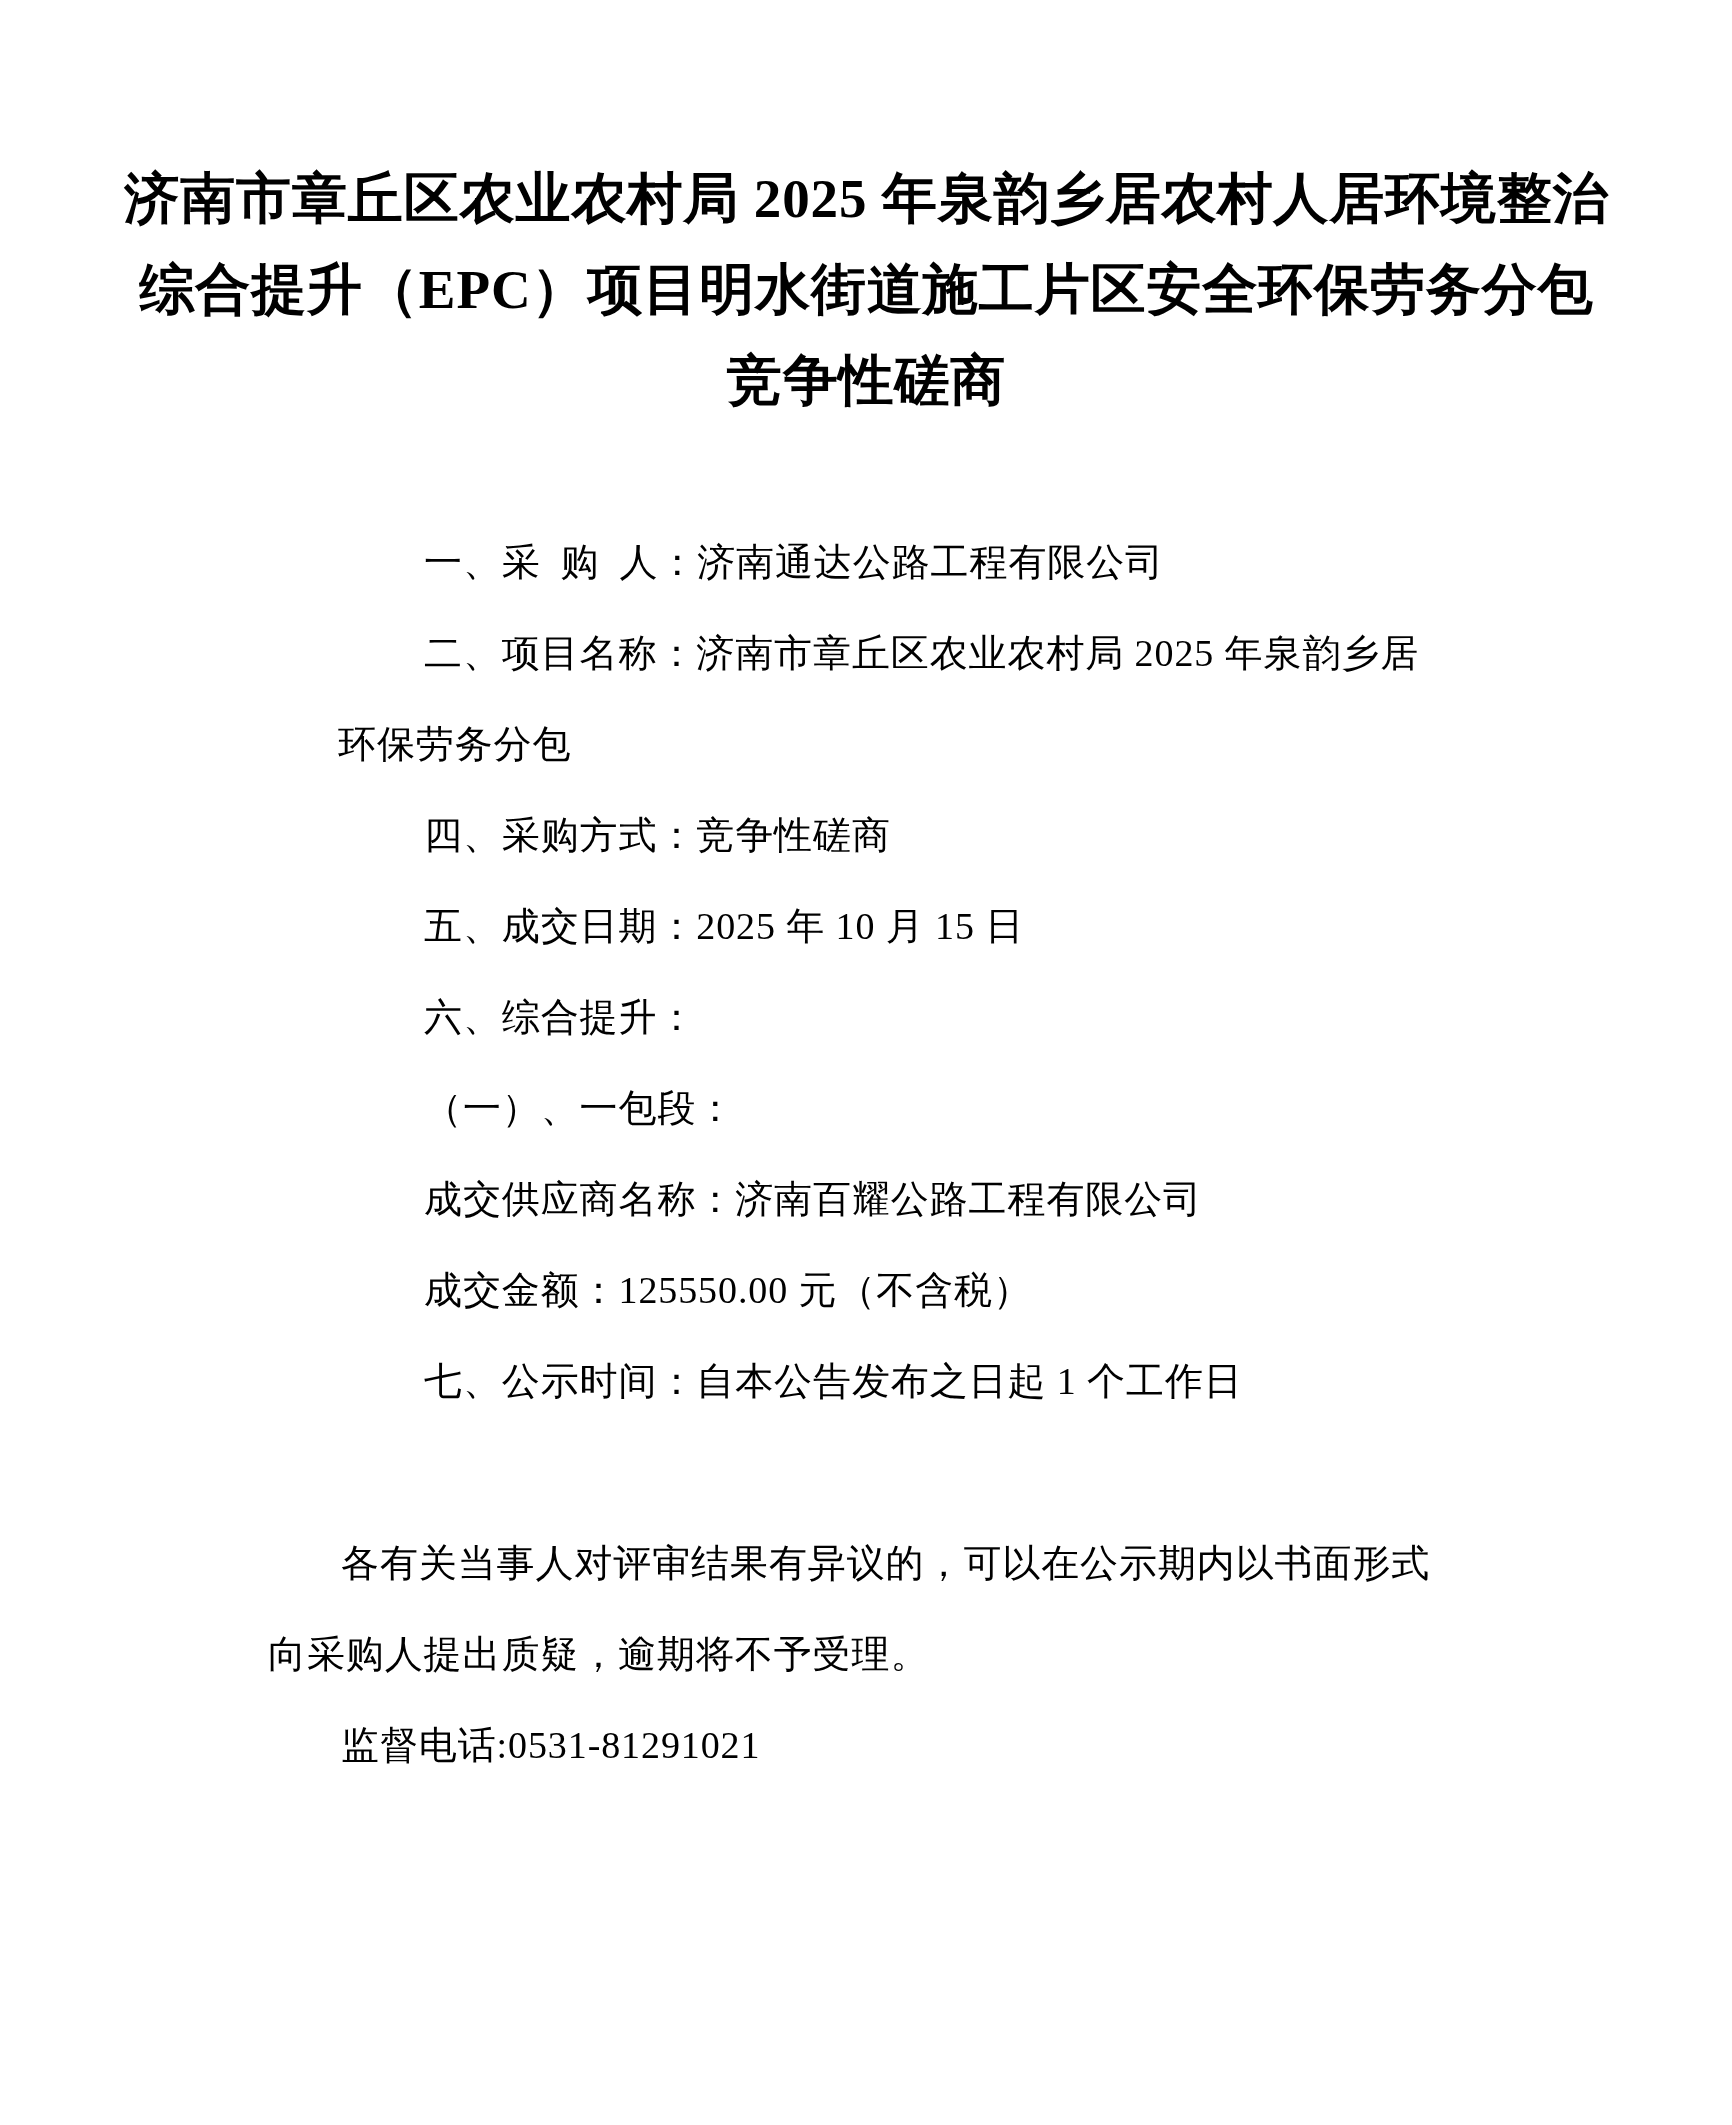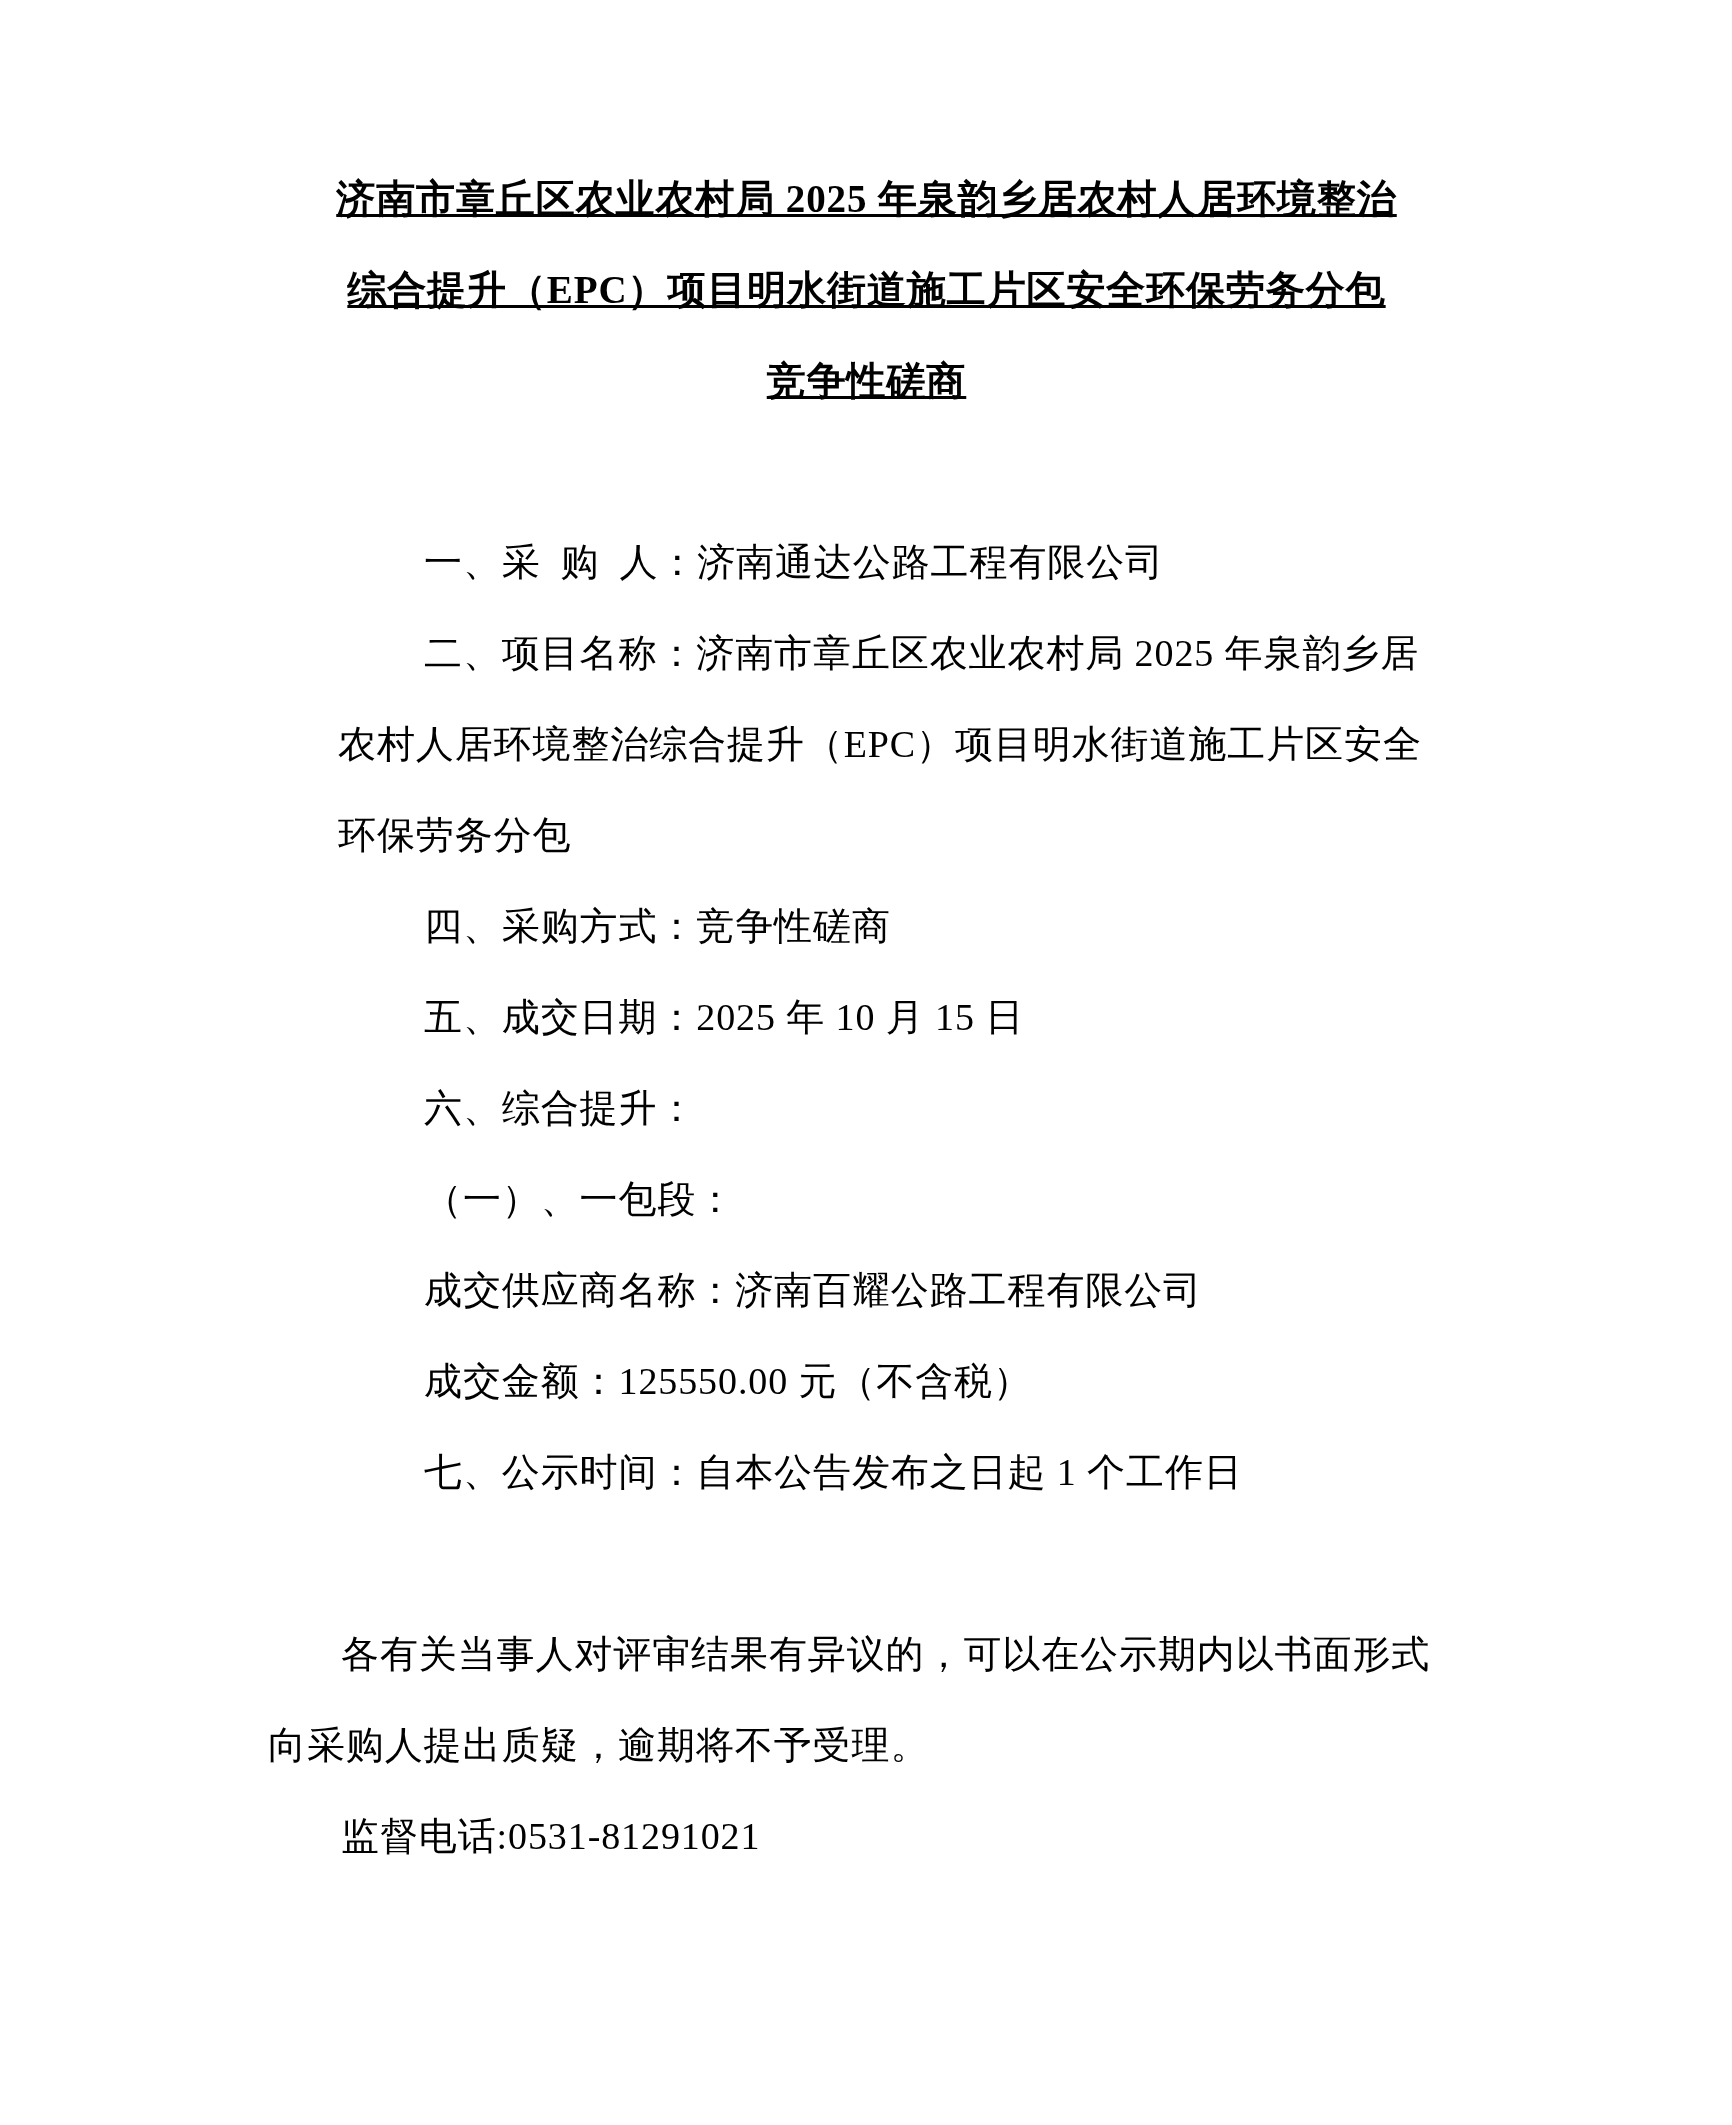--- a/index.html
+++ b/index.html
@@ -18,12 +18,11 @@
   .title-line {
     height: 91px;
     line-height: 91px;
-    font-size: 39px;
+    font-size: 55px;
     font-weight: bold;
     text-align: center;
     white-space: pre;
     letter-spacing: 0.9px;
-    text-decoration: underline;
   }
   .spacer { height: 91px; }
   .line {

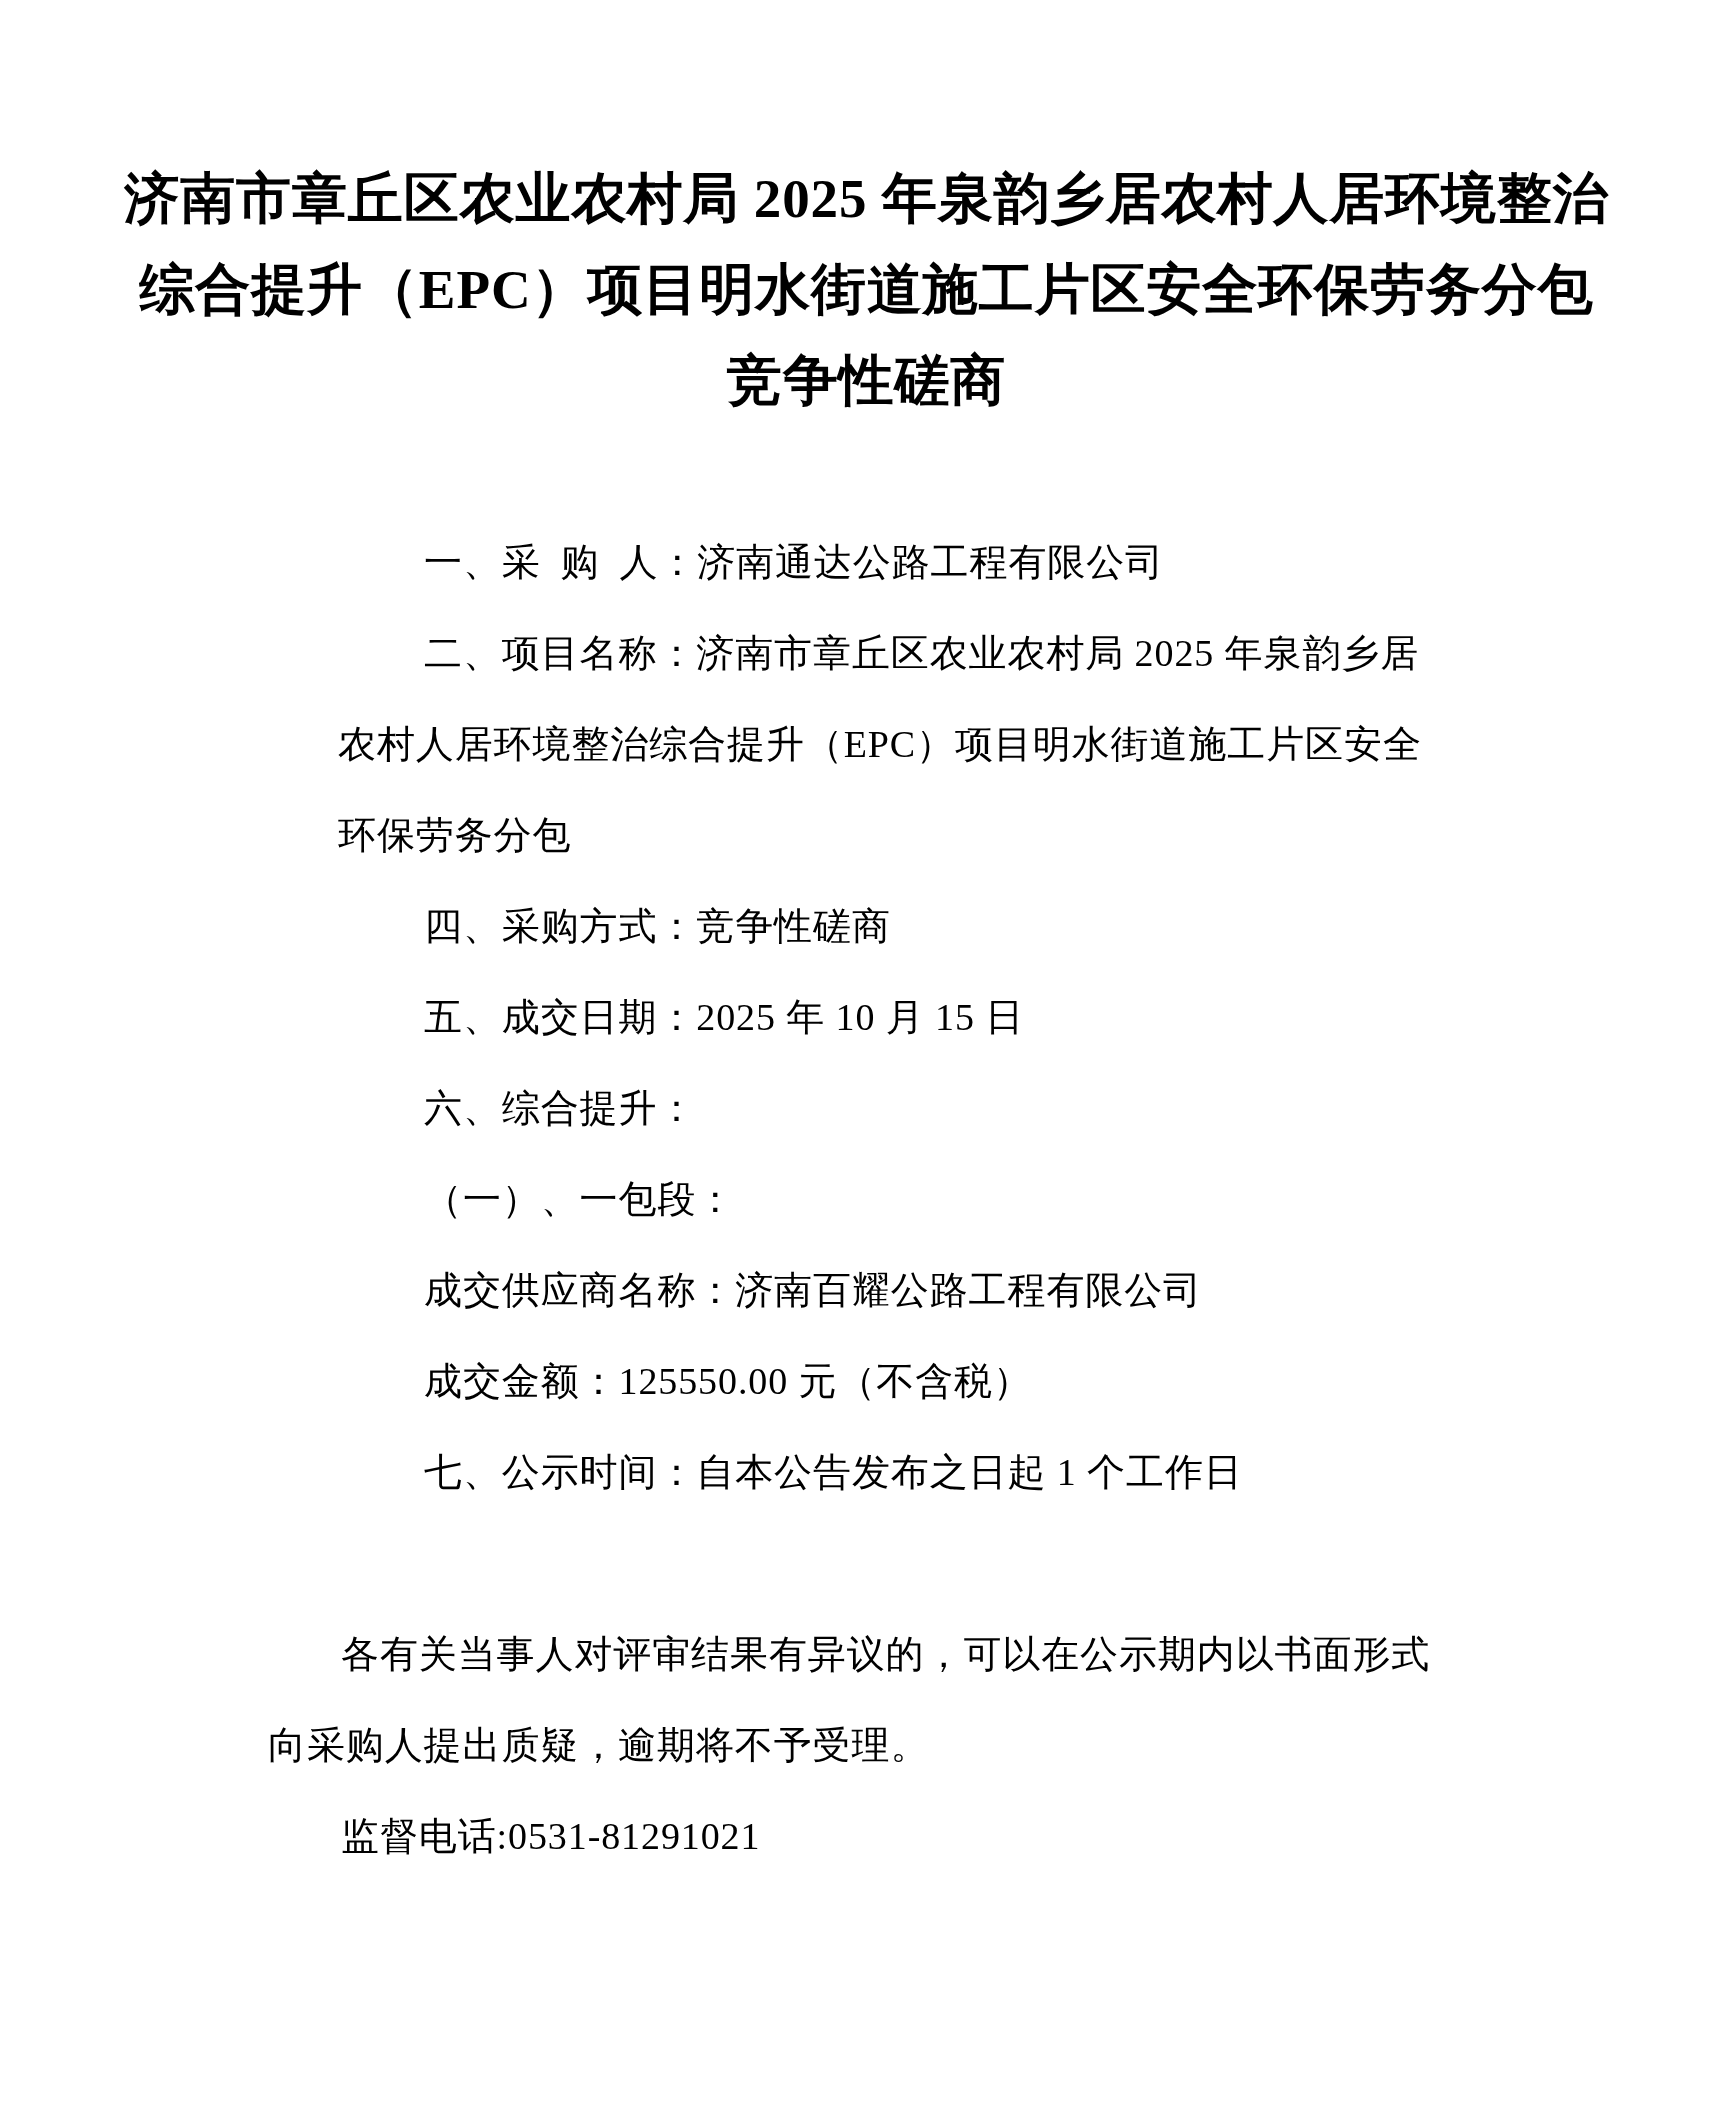--- a/index.html
+++ b/index.html
@@ -53,7 +53,6 @@
 
   <div class="line ind-num"><span class="label">二、项目名称：</span><span>济南市章丘区农业农村局 2025 年泉韵乡居</span></div>
 
-  <div class="line ind-cont"><span>农村人居环境整治综合提升（EPC）项目明水街道施工片区安全</span></div>
 
   <div class="line ind-cont"><span>环保劳务分包</span></div>
 

